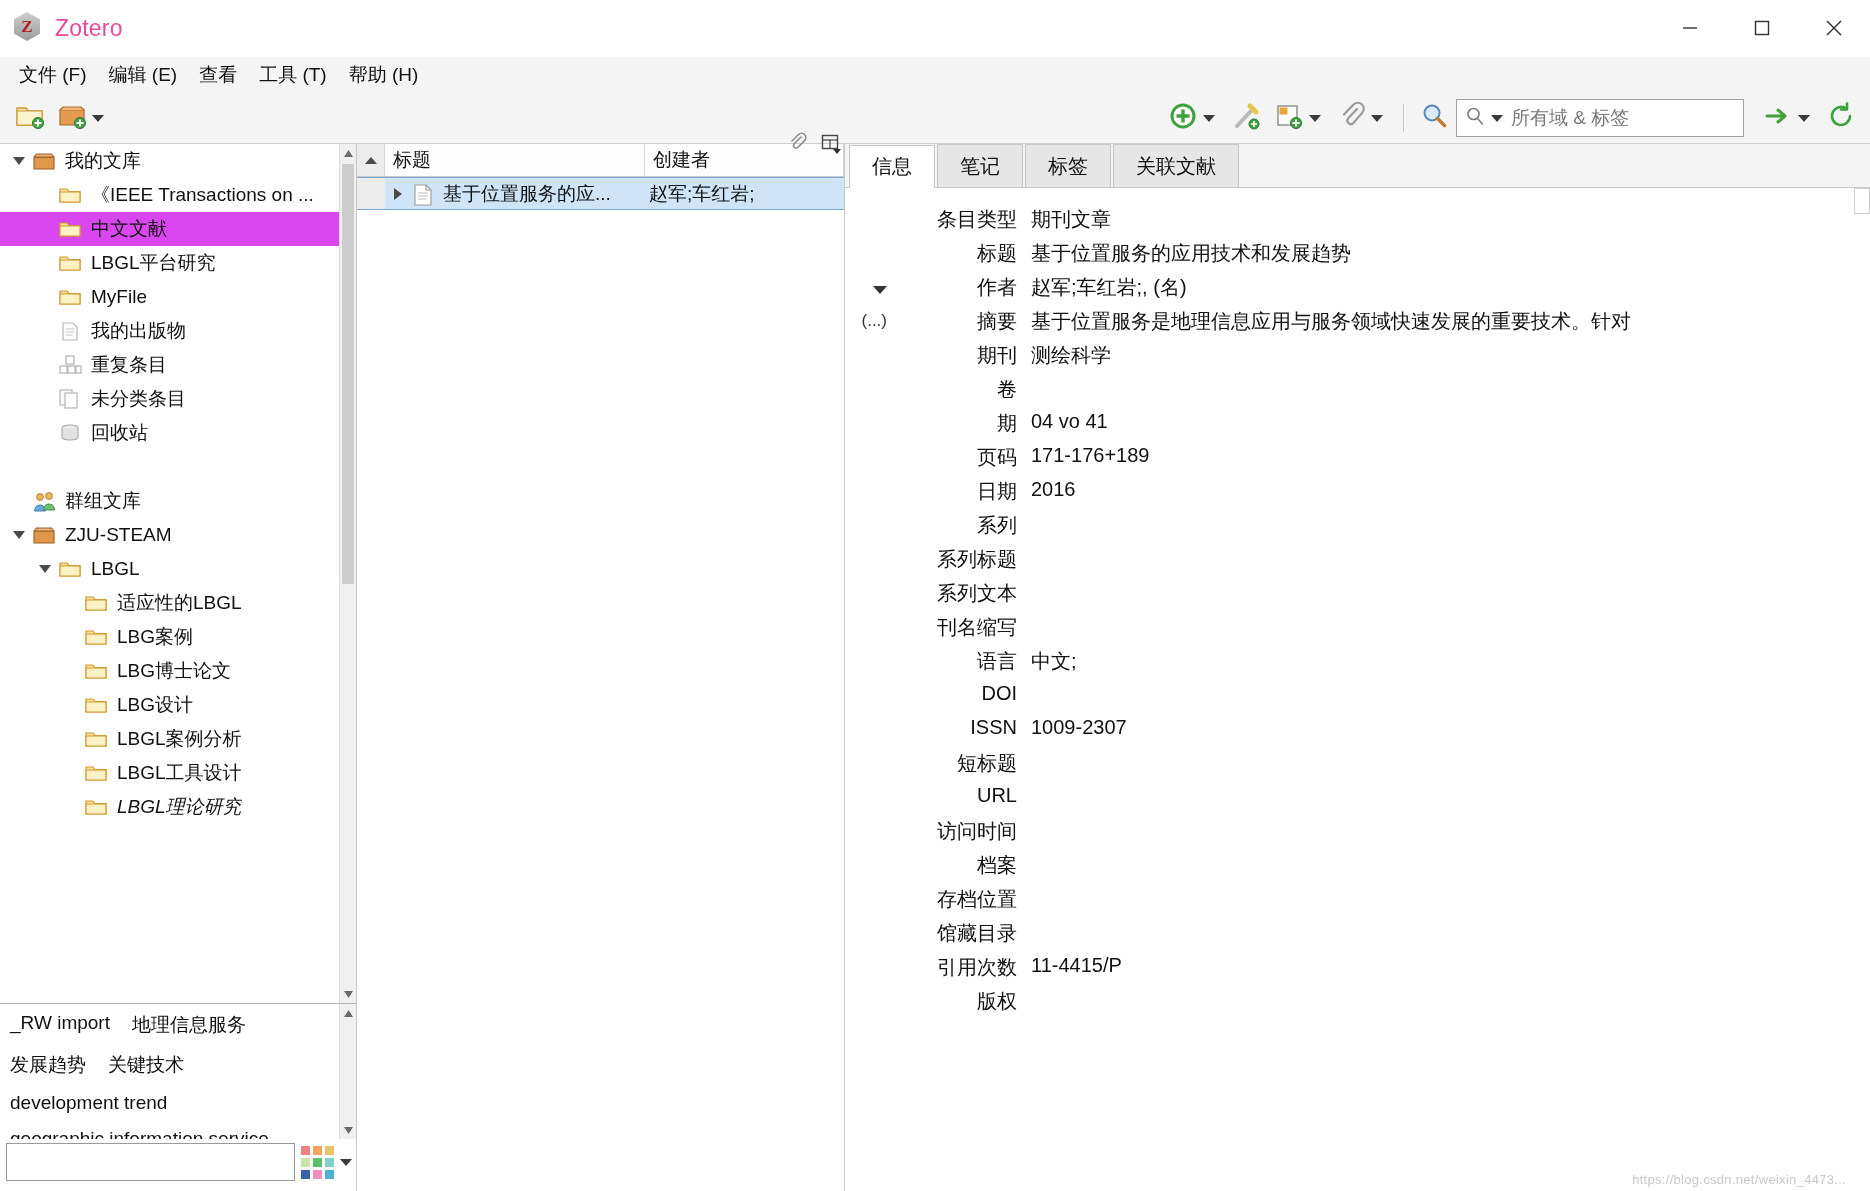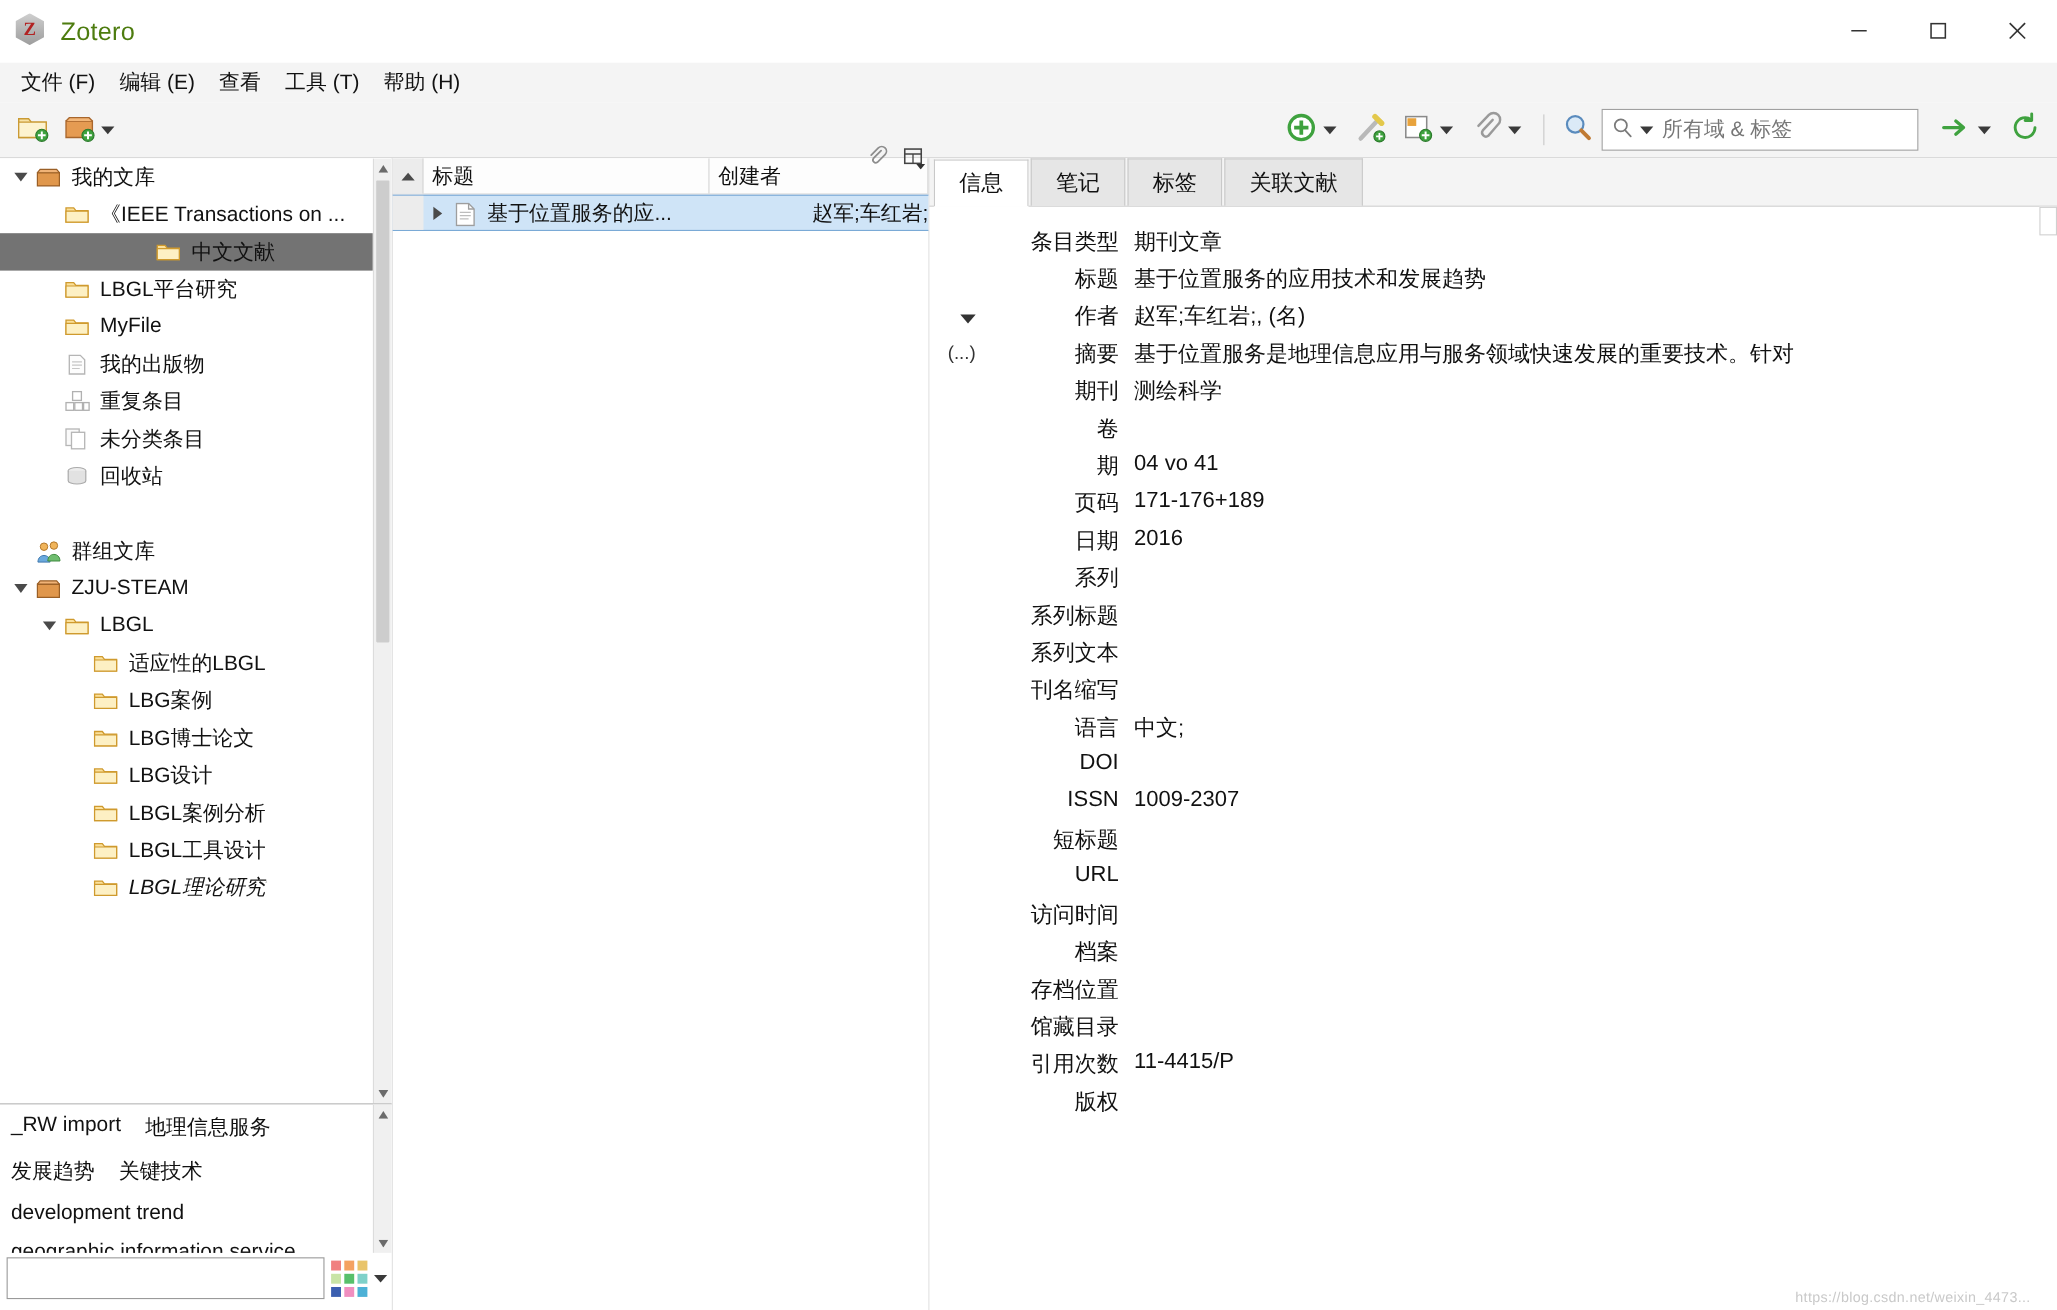--- a/index.html
+++ b/index.html
@@ -26,7 +26,7 @@
     font-size:17px; font-weight:bold; color:#b22222;
     font-family:"Liberation Serif",serif;
   }
-  .title-text { margin-left:11px; font-size:23px; color:#4d7c0f; letter-spacing:.2px; }
+  .title-text { margin-left:11px; font-size:23px; color:#ec4899; letter-spacing:.2px; }
   .winbtns { margin-left:auto; display:flex; height:57px; }
   .winbtn {
     width:72px; height:57px; display:flex; align-items:center; justify-content:center;

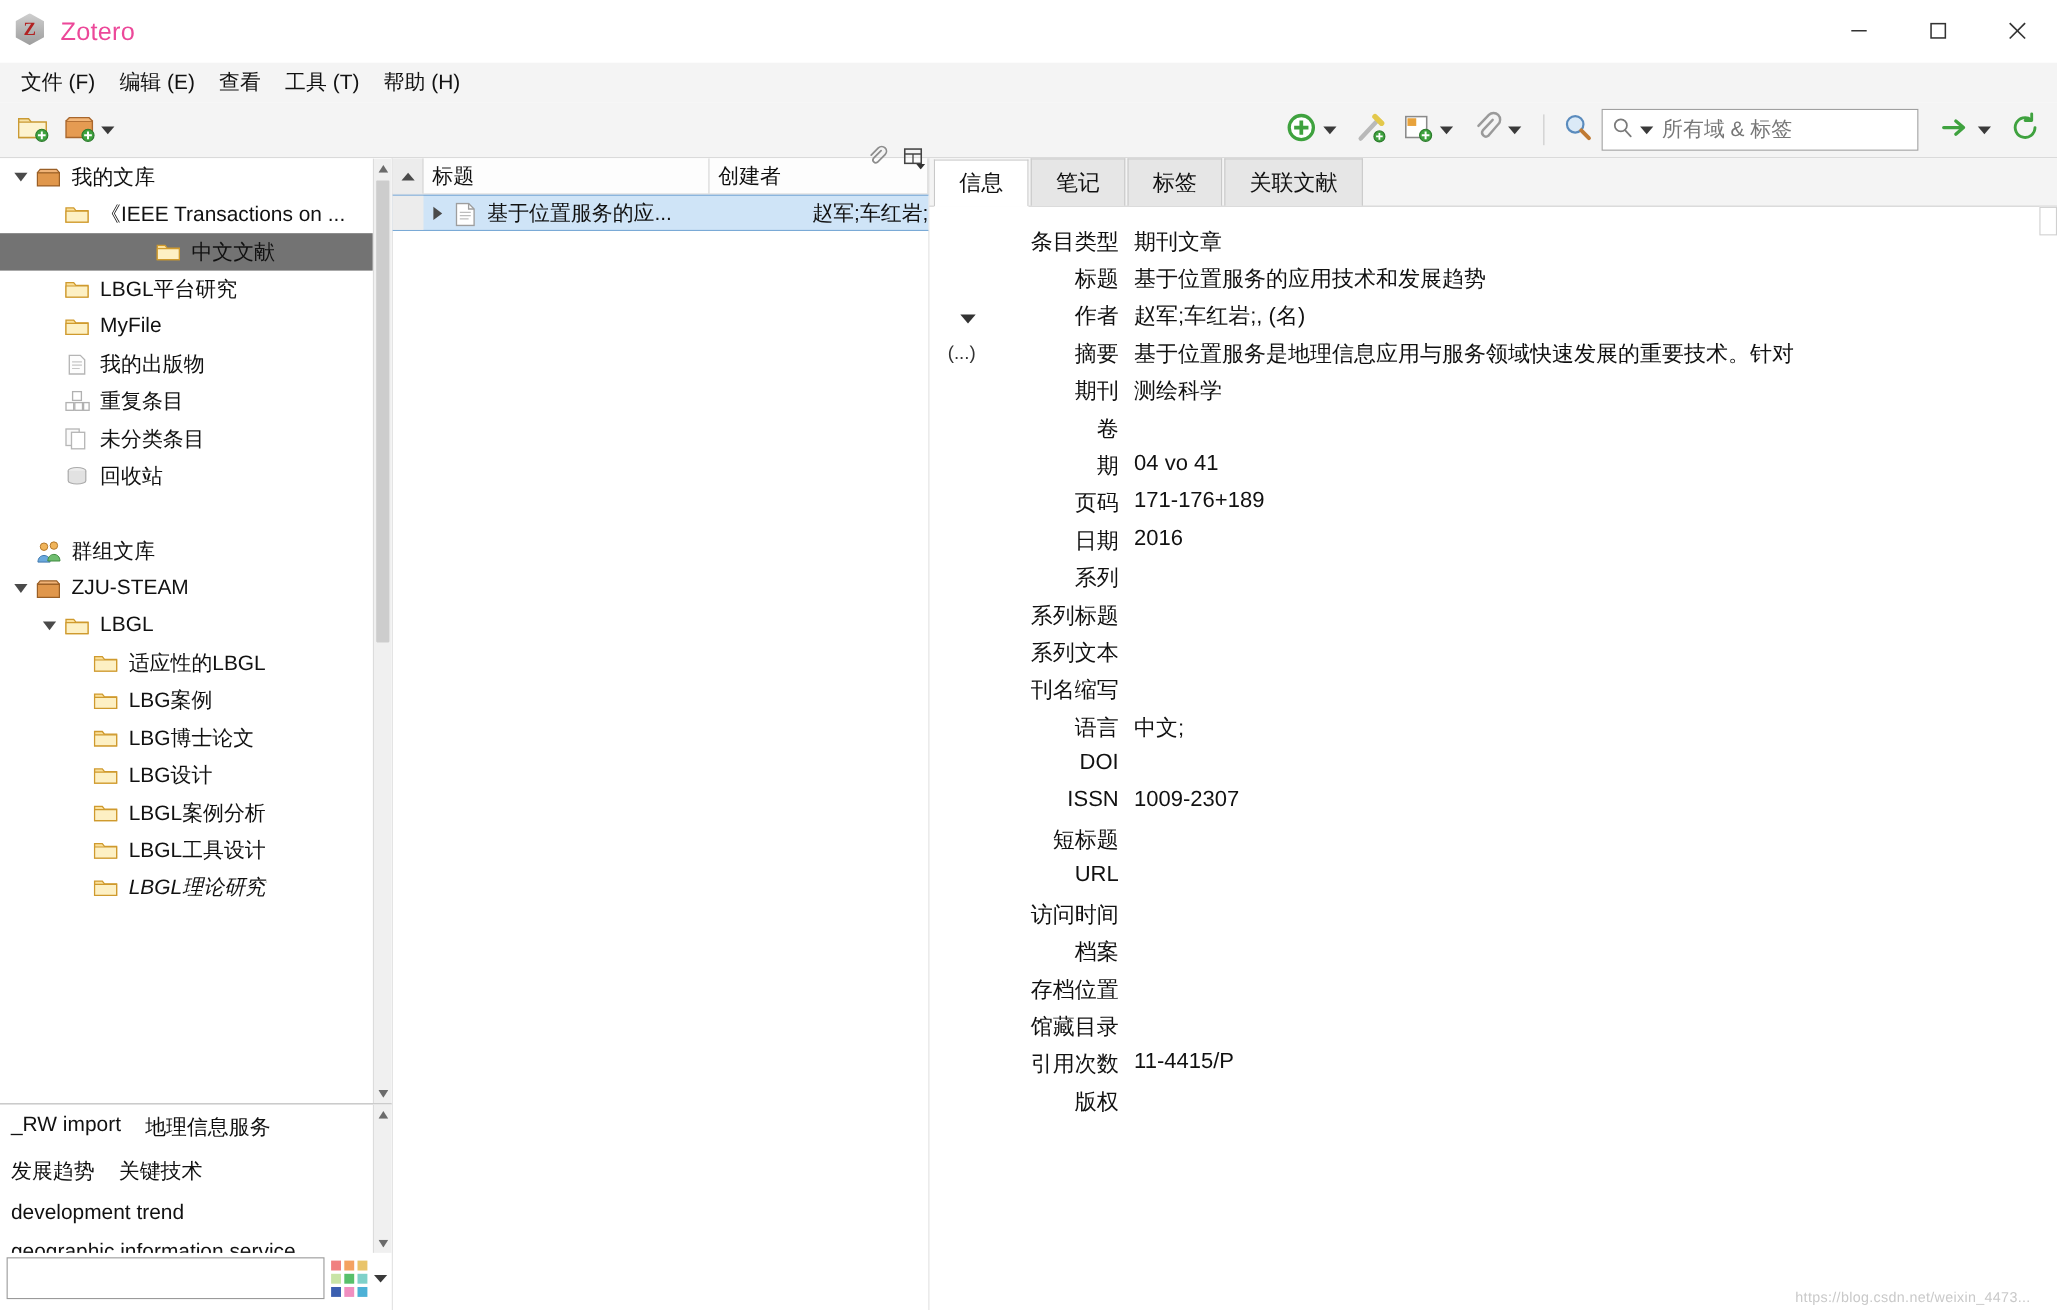--- a/index.html
+++ b/index.html
@@ -100,7 +100,7 @@
   .i-tw { width:26px; display:flex; align-items:center; justify-content:center; }
   .i-chev { width:0;height:0;border-top:6px solid transparent;border-bottom:6px solid transparent;border-left:8px solid #4a4a4a; }
   .i-title { width:206px; overflow:hidden; text-overflow:ellipsis; white-space:nowrap; }
-  .i-creator { flex:1; overflow:hidden; white-space:nowrap;text-align:right; }
+  .i-creator { flex:1; overflow:hidden; white-space:nowrap; }
 
   
   .rightcol { flex:1; display:flex; flex-direction:column; min-width:0; position:relative; }

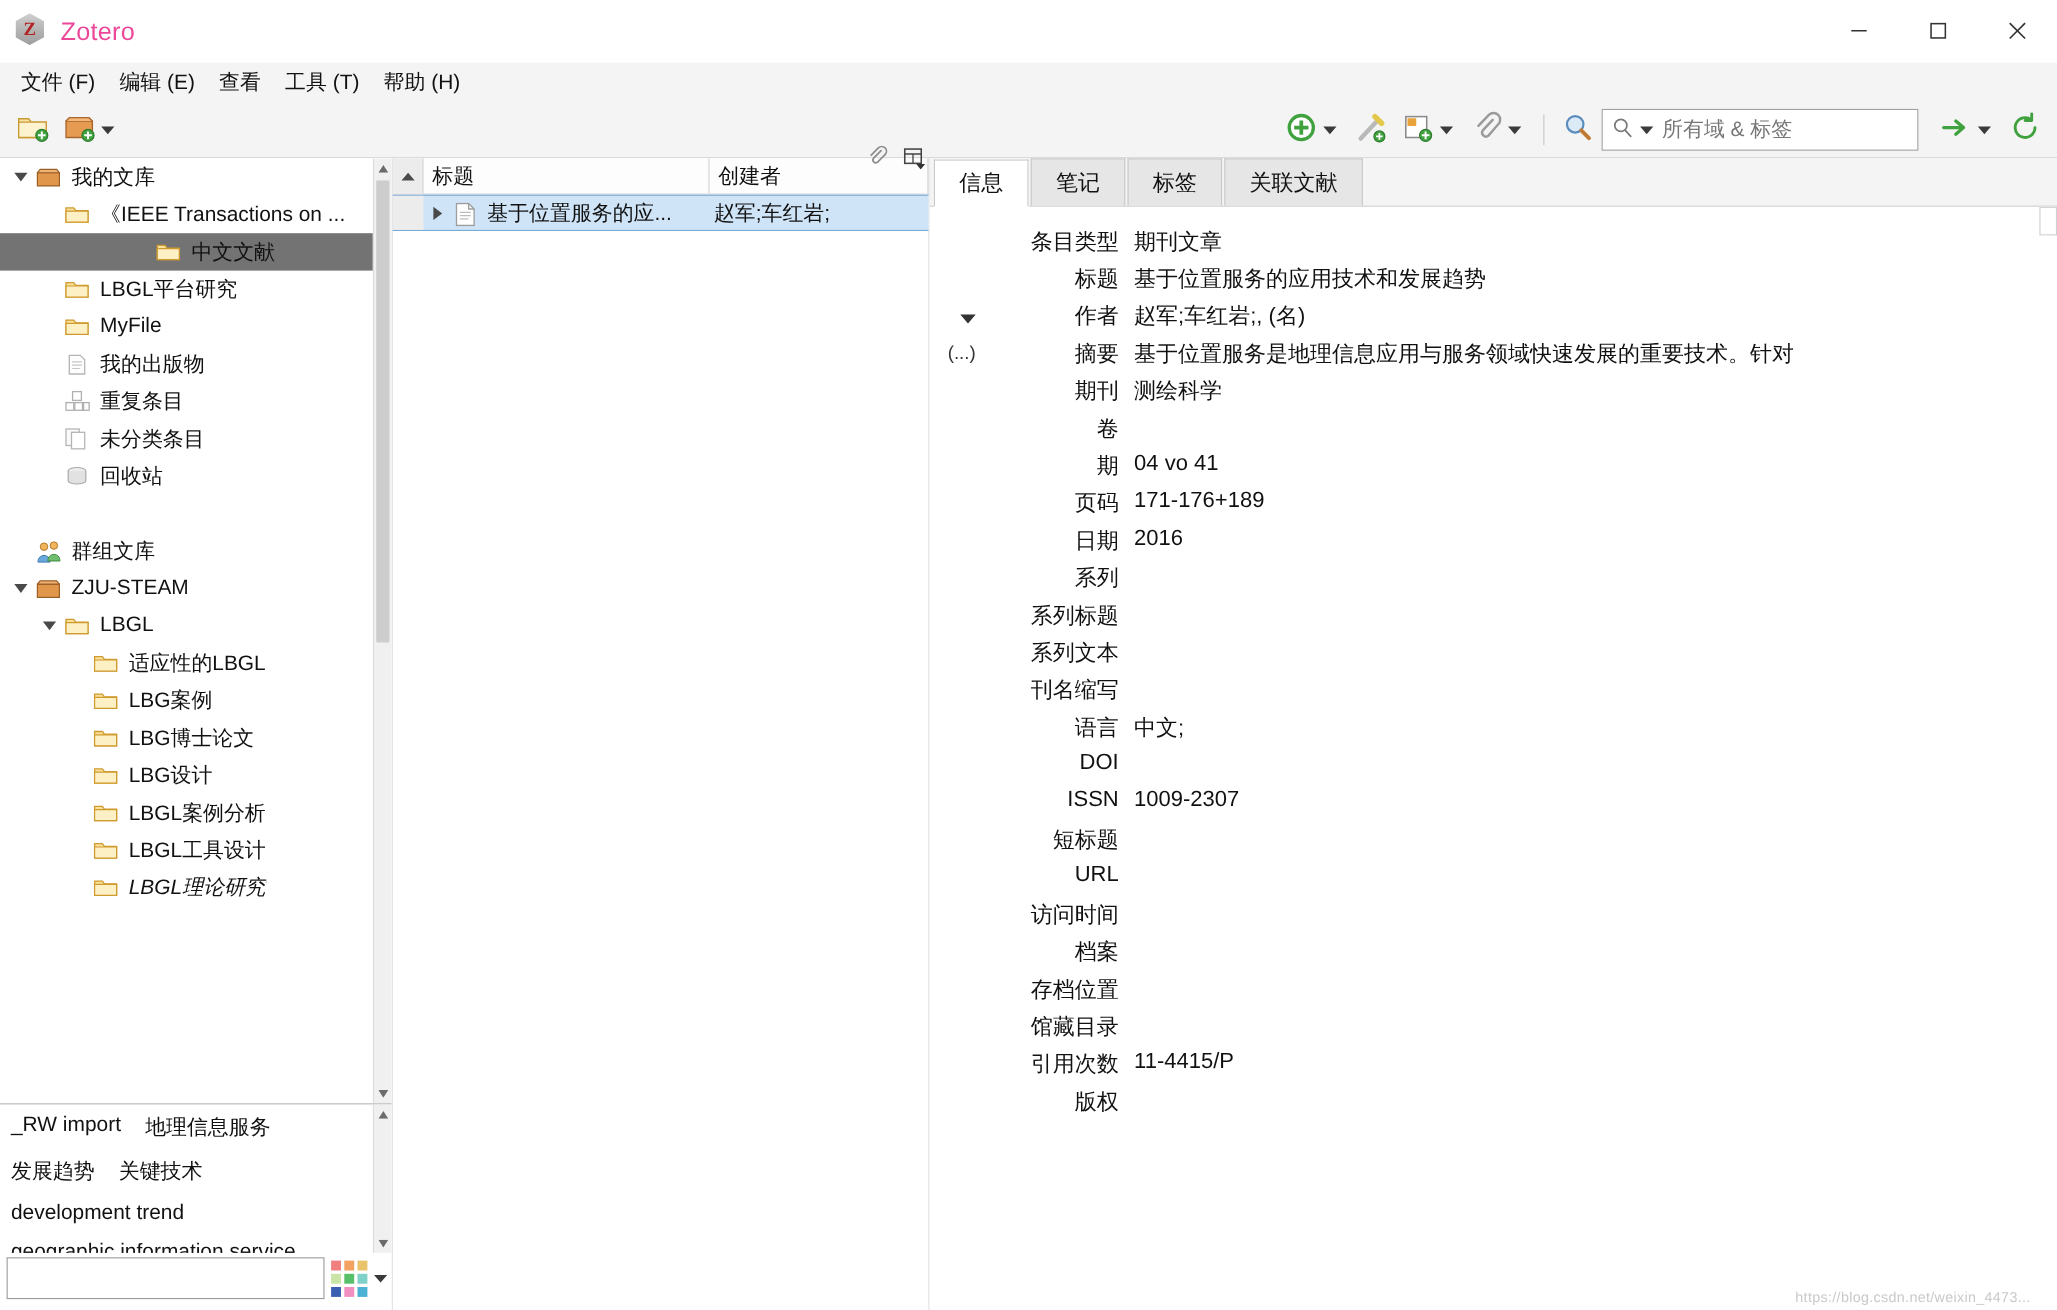--- a/index.html
+++ b/index.html
@@ -67,7 +67,7 @@
   .tree { flex:1; overflow:hidden; position:relative; background:#fff; }
   .treescroll { position:absolute; inset:0 17px 0 0; overflow:hidden; }
   .trow { height:34px; display:flex; align-items:center; font-size:19px; color:#111; white-space:nowrap; padding-right:6px; }
-  .trow.sel { background:#737373;justify-content:center; }
+  .trow.sel { background:#d946ef; }
   .tw { width:26px; display:flex; align-items:center; justify-content:center; }
   .chev { width:0;height:0; }
   .chev.down { border-left:6px solid transparent;border-right:6px solid transparent;border-top:8px solid #4a4a4a; }

